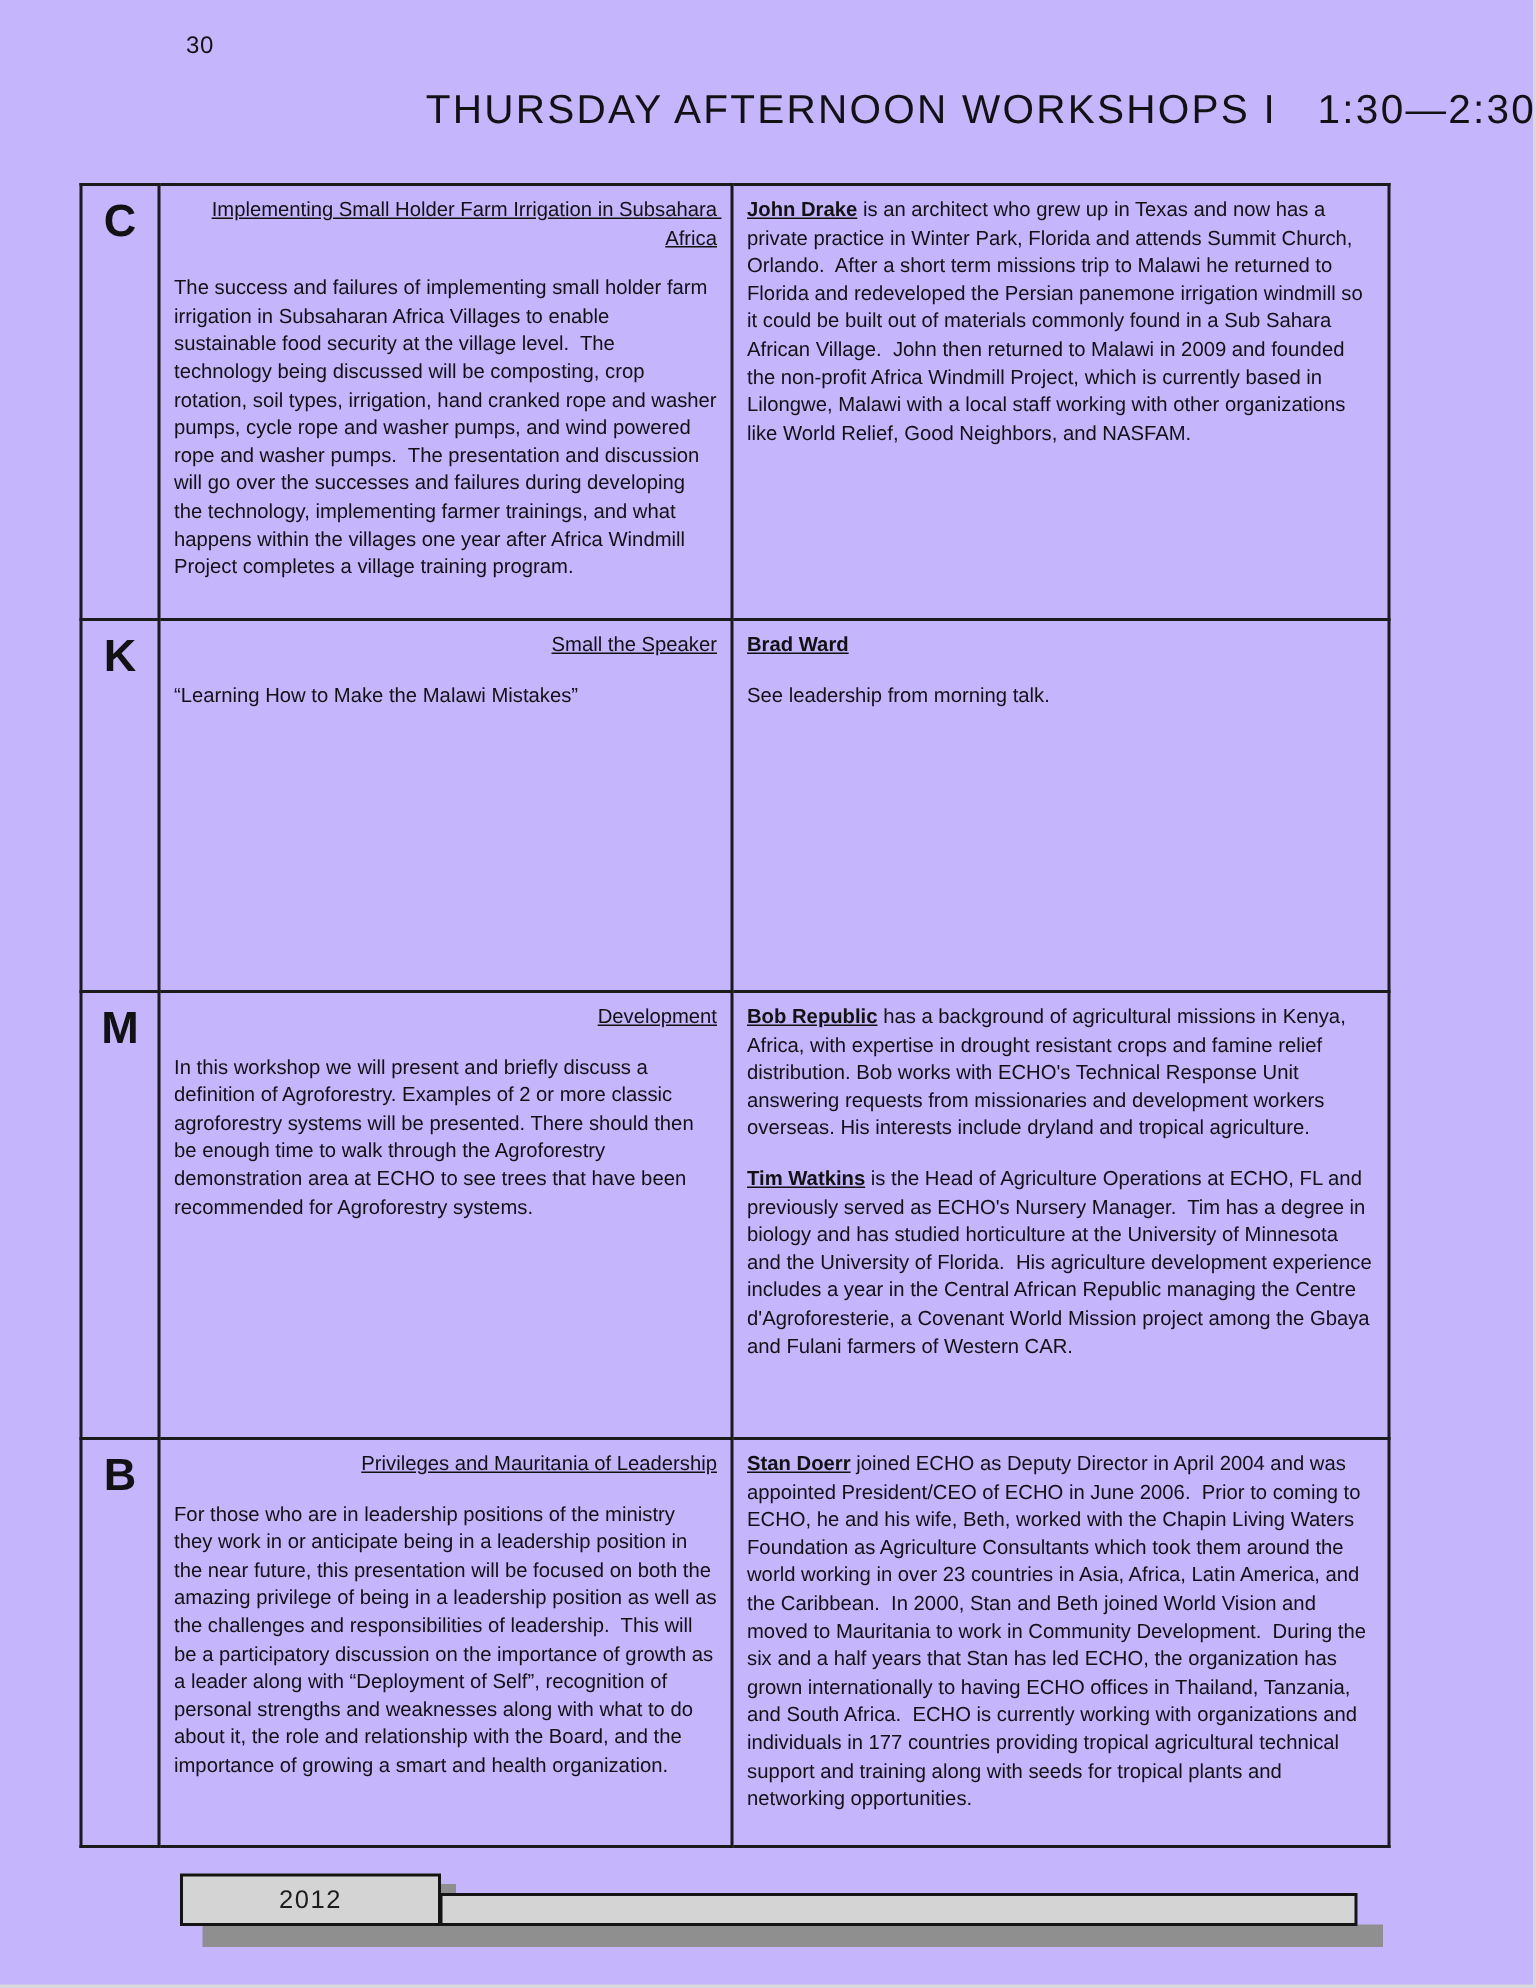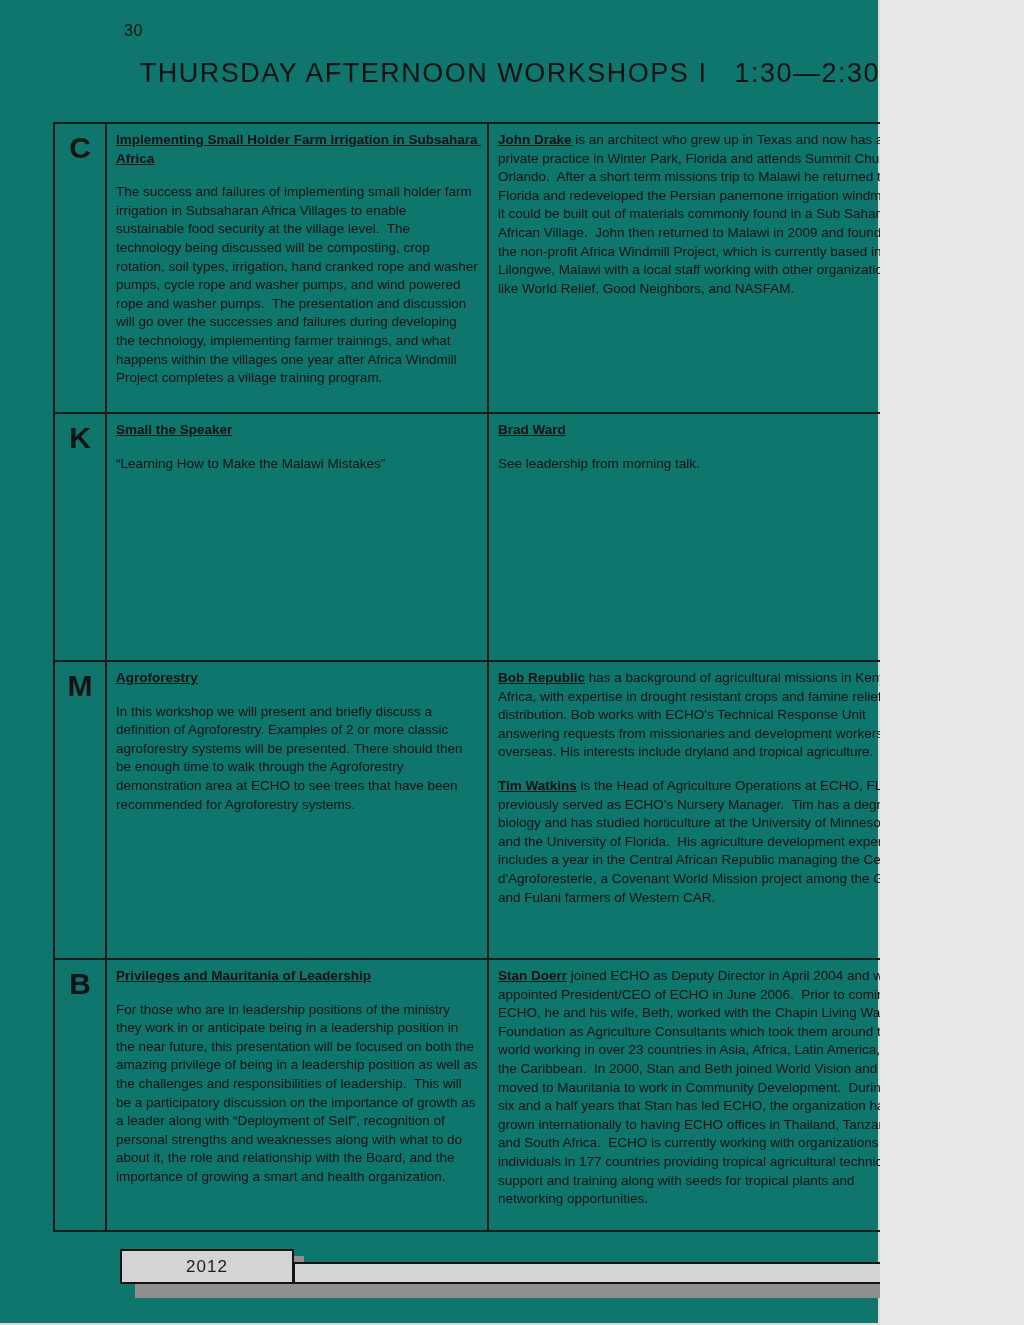--- a/index.html
+++ b/index.html
@@ -4,7 +4,7 @@
 <style>
   html, body { margin:0; padding:0; background:#e9e9e9; }
   .page {
-    position:relative; width:880px; height:1325px; background:#0f766e;
+    position:relative; width:1024px; height:1325px; background:#c4b5fd;
     font-family:"Liberation Sans", sans-serif; color:#121212; overflow:hidden;
     box-shadow: inset -2px -2px 0 #d9d9d9;
   }

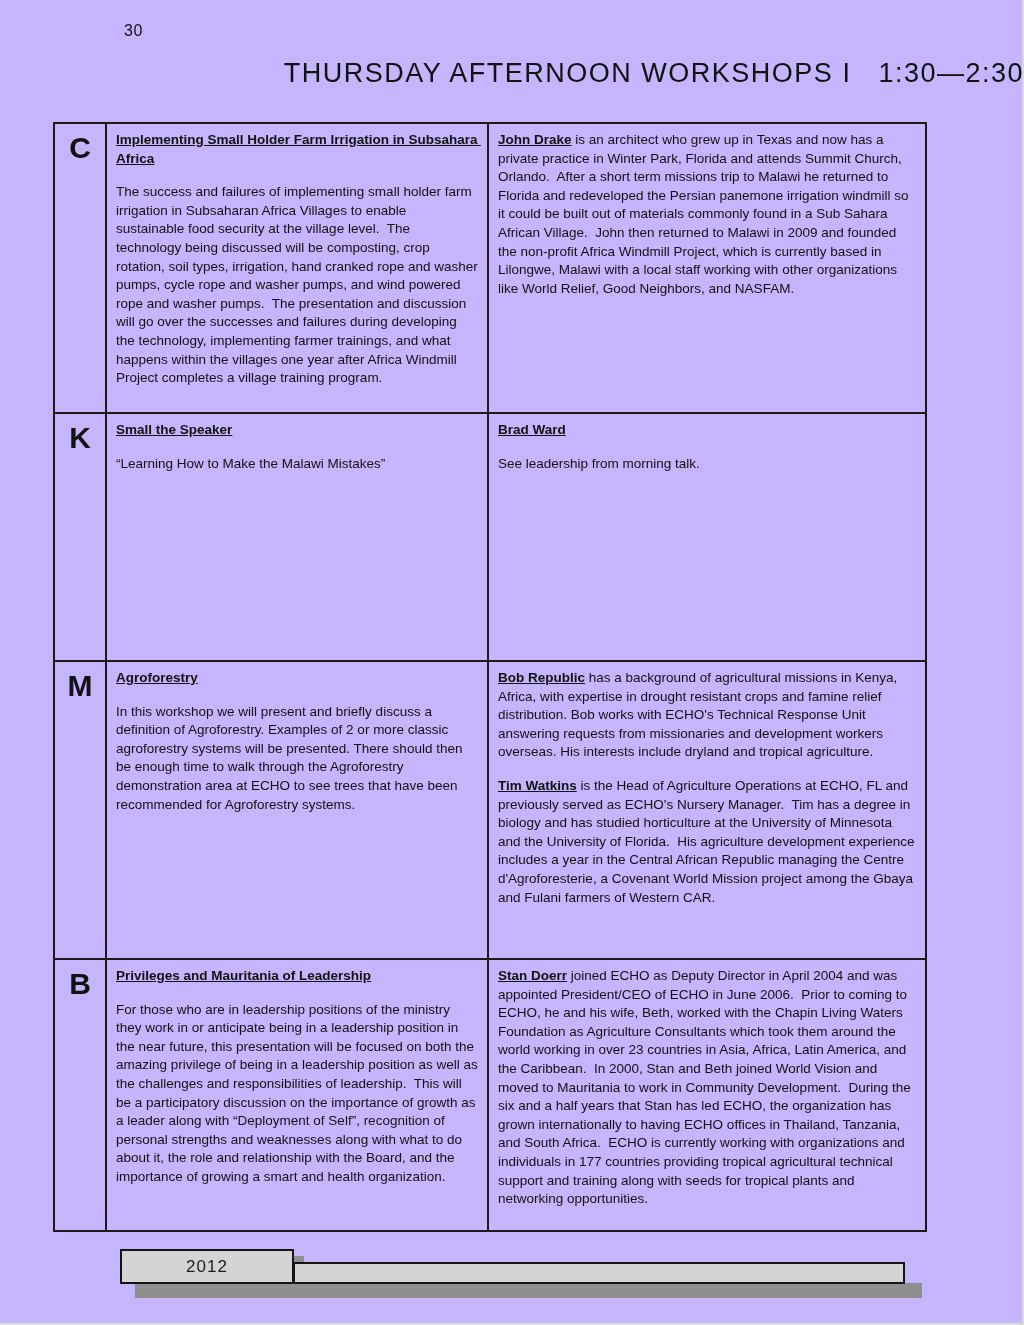--- a/index.html
+++ b/index.html
@@ -29,7 +29,7 @@
     font-size:30px; font-weight:bold; text-align:center; padding-top:3px; line-height:34px;
   }
   .cell p { margin:0 0 15px 0; font-size:13.5px; line-height:18.6px; white-space:pre-wrap; }
-  .ws-title    { font-weight:bold; text-decoration:underline; }
+  .ws-title    { font-weight:normal; text-decoration:underline;text-align:right; }
   .ws-quote    { font-weight:normal; }
   .speaker-name{ font-weight:bold; text-decoration:underline; }
 

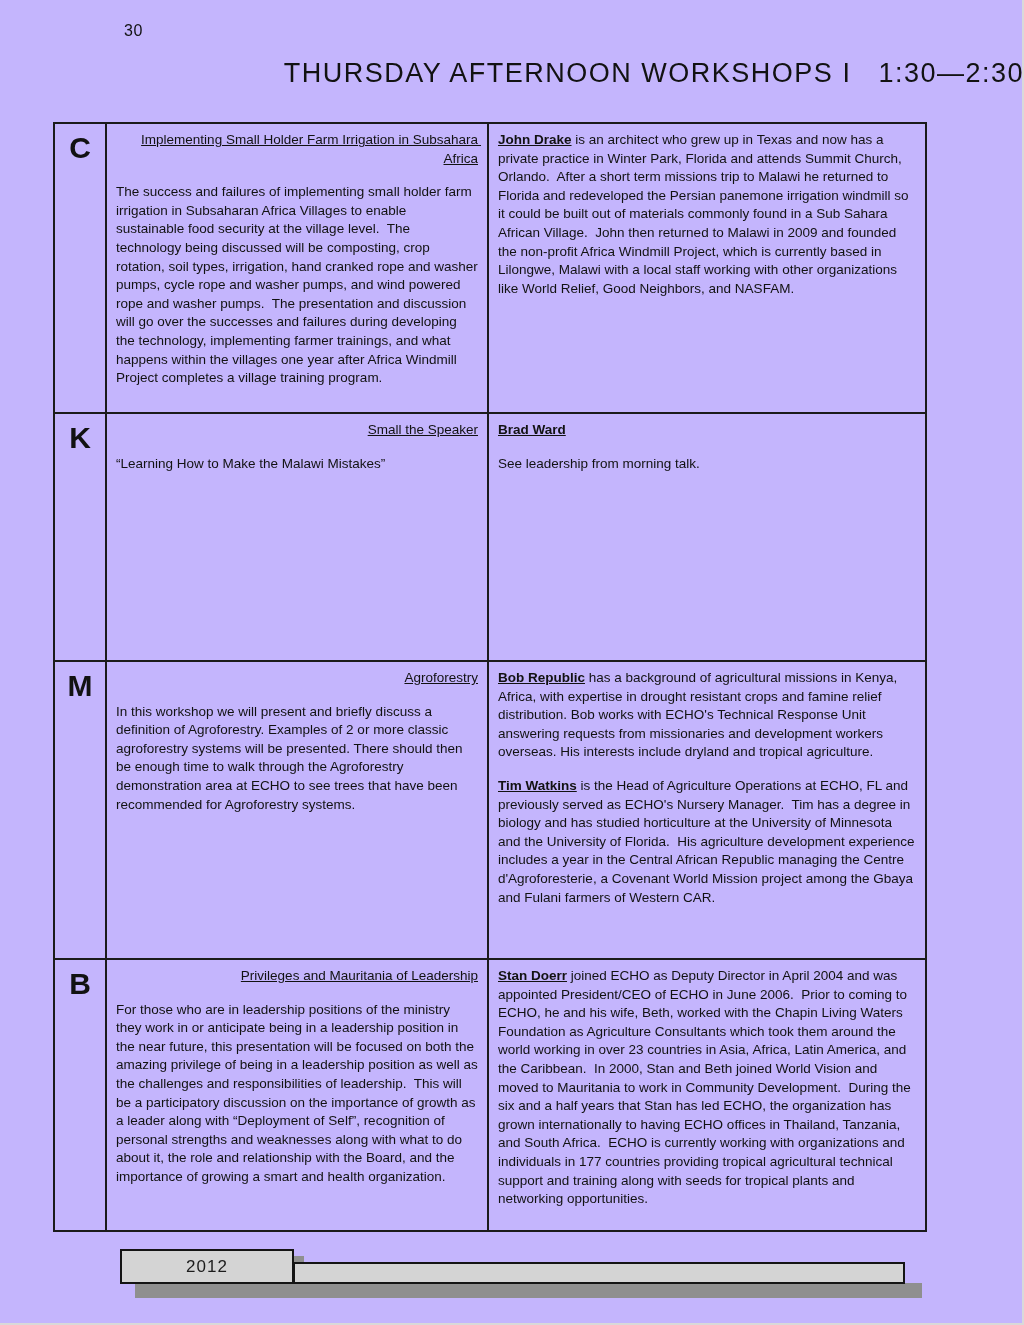--- a/index.html
+++ b/index.html
@@ -95,7 +95,7 @@
       <tr style="height:298px;">
         <td class="letter-cell">M</td>
         <td class="cell">
-          <p class="ws-title">Agroforestry</p>
+          <p class="ws-title">Development</p>
           <p class="ws-body">In this workshop we will present and briefly discuss a definition of Agroforestry. Examples of 2 or more classic agroforestry systems will be presented. There should then be enough time to walk through the Agroforestry demonstration area at ECHO to see trees that have been recommended for Agroforestry systems.</p>
         </td>
         <td class="cell">

